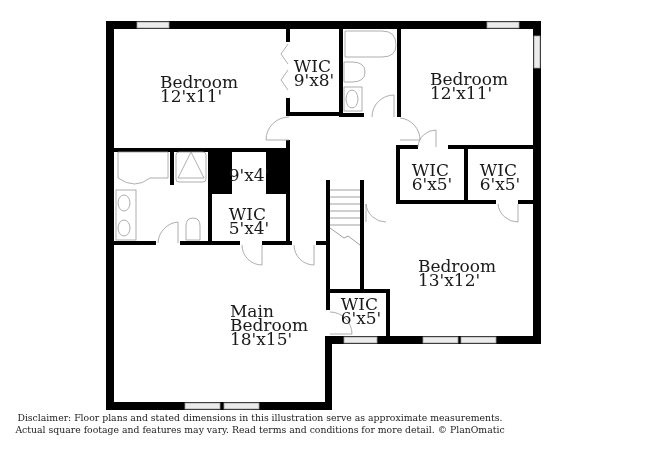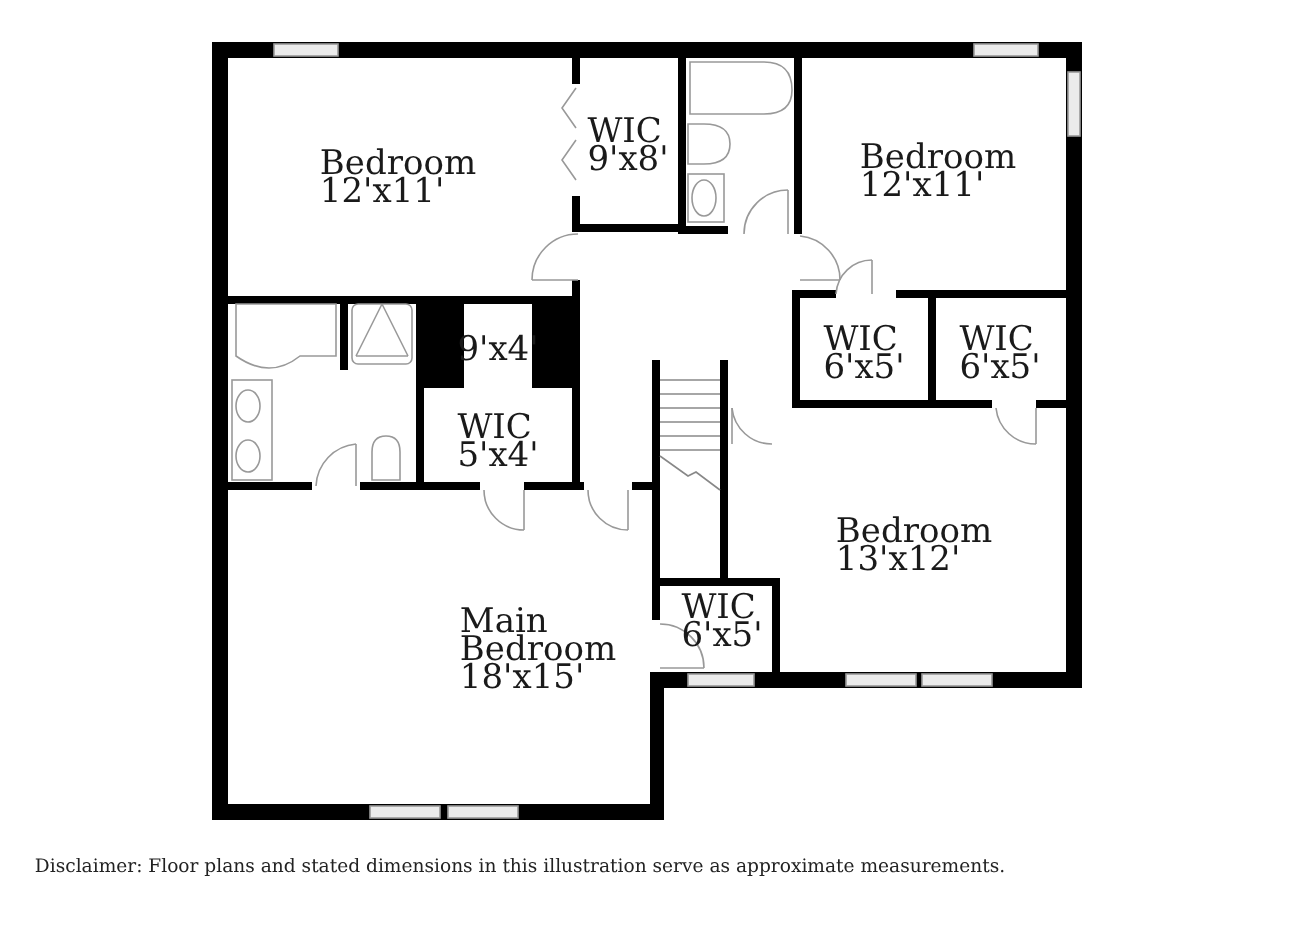--- a/index.html
+++ b/index.html
@@ -7,7 +7,7 @@
   #plan { position: absolute; left: 0; top: 0; width: 650px; height: 473px; }
   .room-label { position: absolute; font-family: "DejaVu Serif", "Liberation Serif", serif; font-weight: normal; color: #1a1a1a; font-size: 17px; line-height: 14px; transform: translate(-50%, -50%); white-space: nowrap; }
   .room-label .dim { display: block; }
-  #disclaimer { position: absolute; left: 0; width: 520px; top: 428px; text-align: center; font-family: "DejaVu Serif", "Liberation Serif", serif; font-size: 9.3px; color: #222; line-height: 12px; }
+  #disclaimer { position: absolute; left: 0; width: 520px; top: 412px; text-align: center; font-family: "DejaVu Serif", "Liberation Serif", serif; font-size: 9.3px; color: #222; line-height: 12px; }
 </style>
 </head>
 <body>

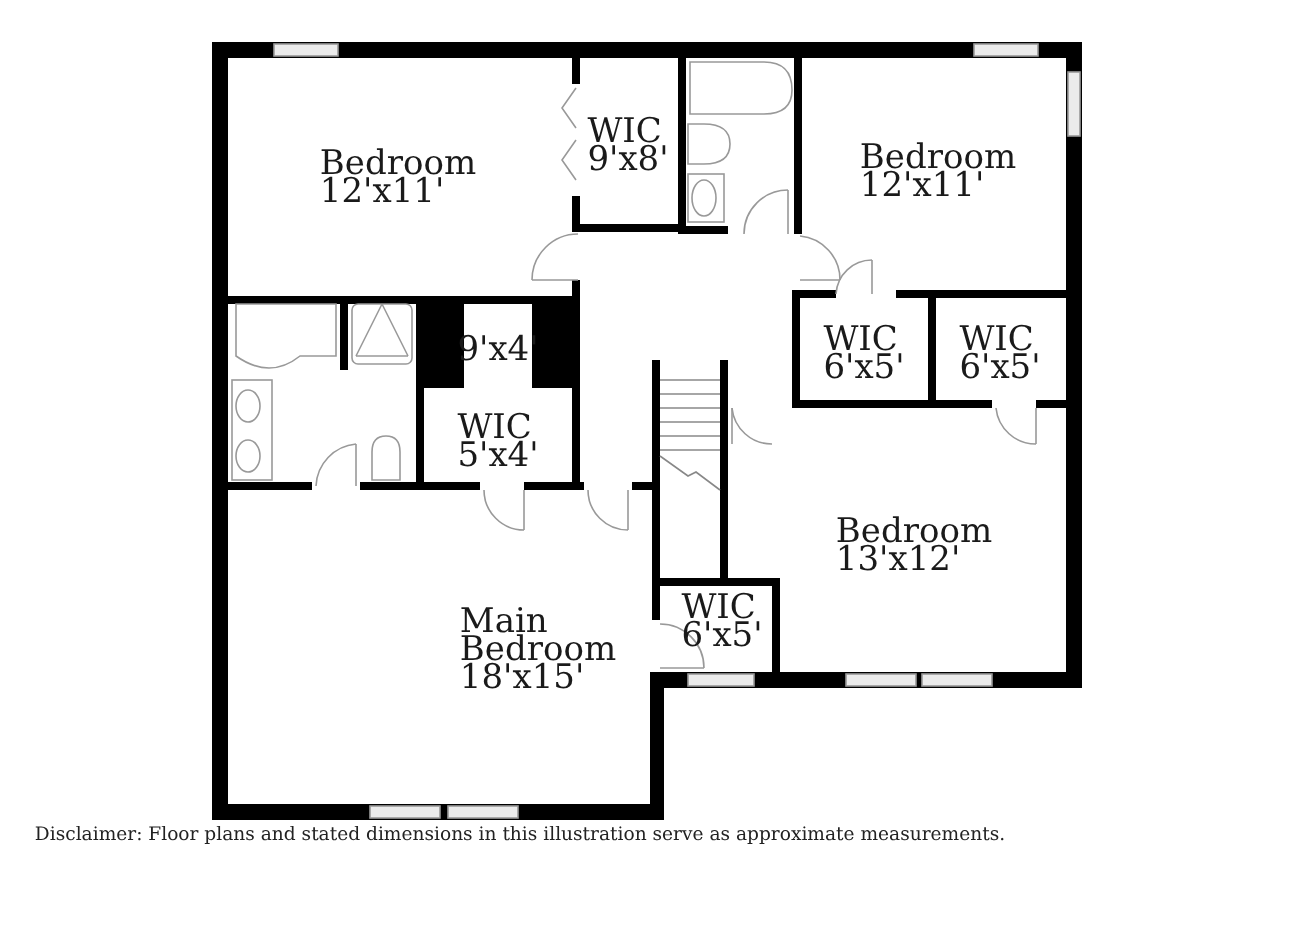--- a/index.html
+++ b/index.html
@@ -208,6 +208,7 @@
 
 <div id="disclaimer">
   <div>Disclaimer: Floor plans and stated dimensions in this illustration serve as approximate measurements.</div>
+  <div>Actual square footage and features may vary. Read terms and conditions for more detail. © PlanOmatic</div>
 </div>
 
 </body></html>

